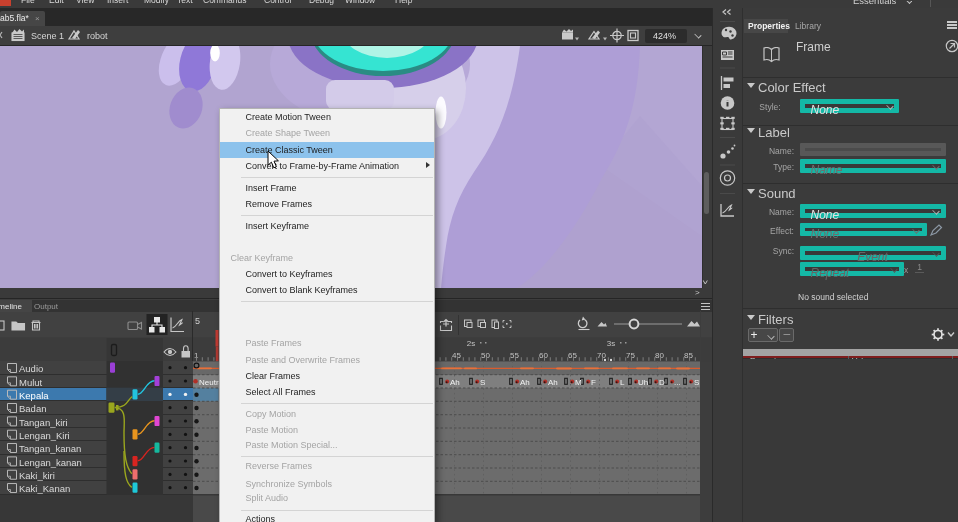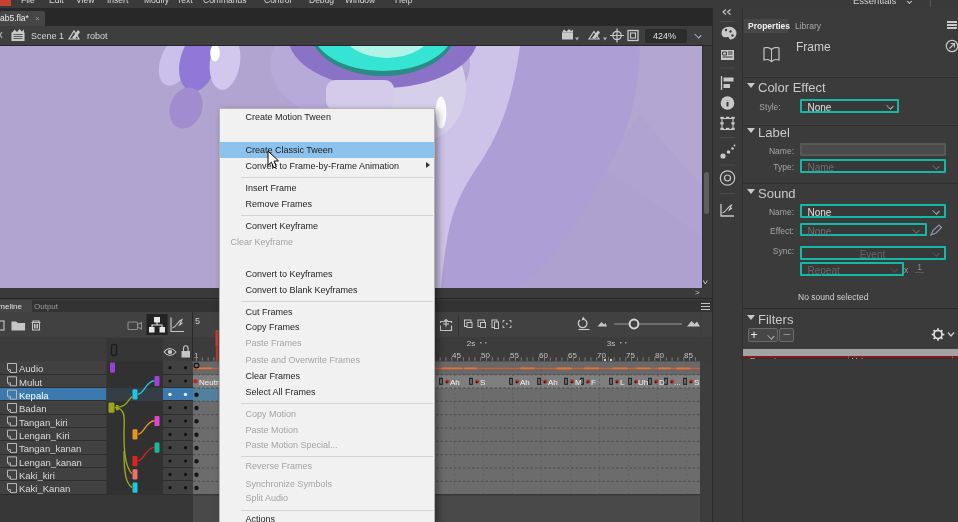--- a/index.html
+++ b/index.html
@@ -11,7 +11,7 @@
 .dis{color:#a4a4a4;}
 .msep{position:absolute;left:21px;width:192px;height:1px;background:#d4d4d4;}
 .plabel{position:absolute;font-size:8.5px;color:#a5a5a5;text-align:right;width:48px;}
-.pbox{position:absolute;height:13.5px;background:#383838;border:2px solid #14b8a6;border-radius:1px;font-size:10px;color:#e0e0e0;padding:0 6px;line-height:13.5px;box-sizing:border-box;}
+.pbox{position:absolute;height:13.5px;background:#383838;border:5px solid #14b8a6;border-radius:1px;font-size:12px;color:#e0e0e0;padding:0 6px;line-height:13.5px;box-sizing:border-box;font-style:italic;}
 .chev{position:absolute;width:5px;height:5px;border-right:1.3px solid #b5b5b5;border-bottom:1.3px solid #b5b5b5;transform:rotate(45deg) scale(1,.75);}
 .sechdr{position:absolute;font-size:13px;color:#c9c9c9;}
 .tri{position:absolute;width:0;height:0;border-left:4px solid transparent;border-right:4px solid transparent;border-top:5px solid #c9c9c9;}

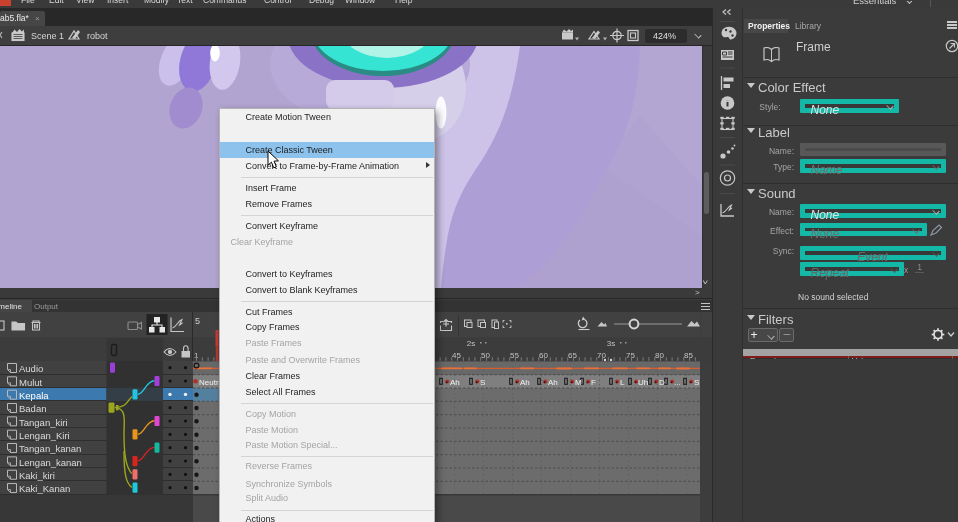--- a/index.html
+++ b/index.html
@@ -580,6 +580,7 @@
 <div class="a" style="left:218.5px;top:107.5px;width:216px;height:415px;background:#f1f1f1;border:1px solid #b3b3b3;box-sizing:border-box;box-shadow:3px 3px 7px rgba(0,0,0,0.4);">
  <div class="a" style="left:0px;top:33.05px;width:214px;height:16.1px;background:#8cc2ec;"></div>
  <div class="mi" style="top:0.75px;">Create Motion Tween</div>
+ <div class="mi dis" style="top:16.95px;">Create Shape Tween</div>
  <div class="mi" style="top:33.05px;">Create Classic Tween</div>
  <div class="mi" style="top:49.25px;">Convert to Frame-by-Frame Animation</div>
  <div class="a" style="left:0;top:53.3px;width:0;height:0;border-top:3.6px solid transparent;border-bottom:3.6px solid transparent;border-left:4.5px solid #333;margin-left:206px;"></div>

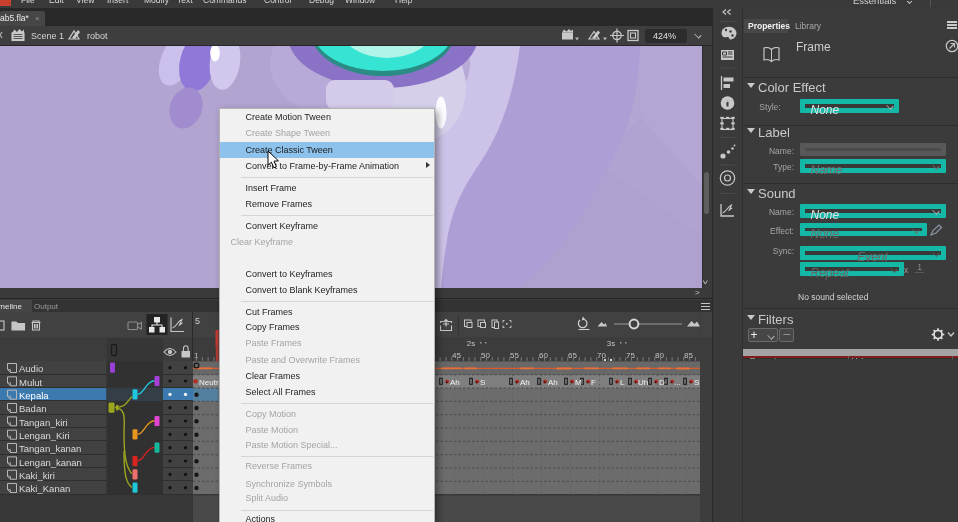--- a/index.html
+++ b/index.html
@@ -588,7 +588,7 @@
  <div class="mi" style="top:71.75px;">Insert Frame</div>
  <div class="mi" style="top:87.85px;">Remove Frames</div>
  <div class="msep" style="top:106.8px;"></div>
- <div class="mi" style="top:109.05px;">Convert Keyframe</div>
+ <div class="mi" style="top:109.05px;">Insert Keyframe</div>
  <div class="mi dis" style="top:125px;padding-left:10px;">Clear Keyframe</div>
  <div class="mi" style="top:157.45px;">Convert to Keyframes</div>
  <div class="mi" style="top:173.65px;">Convert to Blank Keyframes</div>

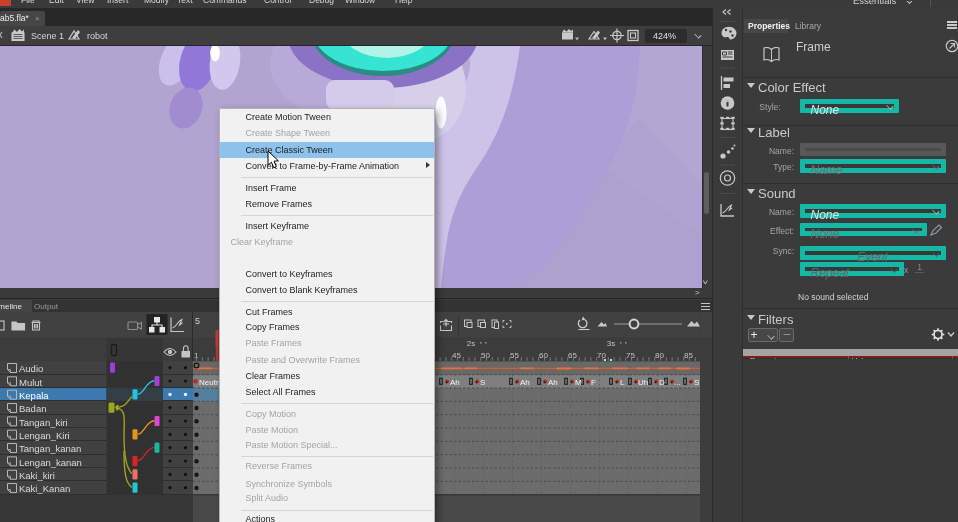--- a/index.html
+++ b/index.html
@@ -589,7 +589,7 @@
  <div class="mi" style="top:87.85px;">Remove Frames</div>
  <div class="msep" style="top:106.8px;"></div>
  <div class="mi" style="top:109.05px;">Insert Keyframe</div>
- <div class="mi dis" style="top:125px;padding-left:10px;">Clear Keyframe</div>
+ <div class="mi dis" style="top:141px;padding-left:10px;">Clear Keyframe</div>
  <div class="mi" style="top:157.45px;">Convert to Keyframes</div>
  <div class="mi" style="top:173.65px;">Convert to Blank Keyframes</div>
  <div class="msep" style="top:192.4px;"></div>

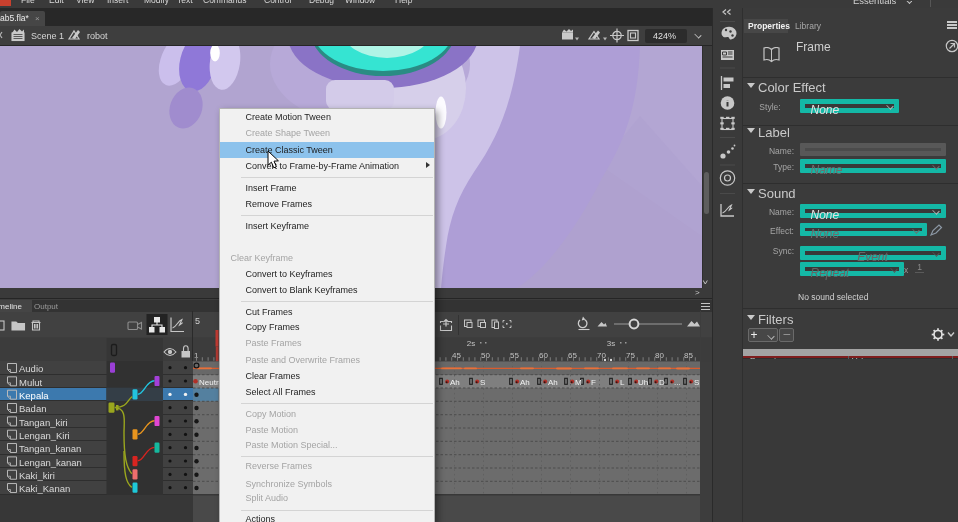--- a/index.html
+++ b/index.html
@@ -593,7 +593,6 @@
  <div class="mi" style="top:157.45px;">Convert to Keyframes</div>
  <div class="mi" style="top:173.65px;">Convert to Blank Keyframes</div>
  <div class="msep" style="top:192.4px;"></div>
- <div class="mi" style="top:195.45px;">Cut Frames</div>
  <div class="mi" style="top:210.95px;">Copy Frames</div>
  <div class="mi dis" style="top:226.95px;">Paste Frames</div>
  <div class="mi dis" style="top:243.15px;">Paste and Overwrite Frames</div>

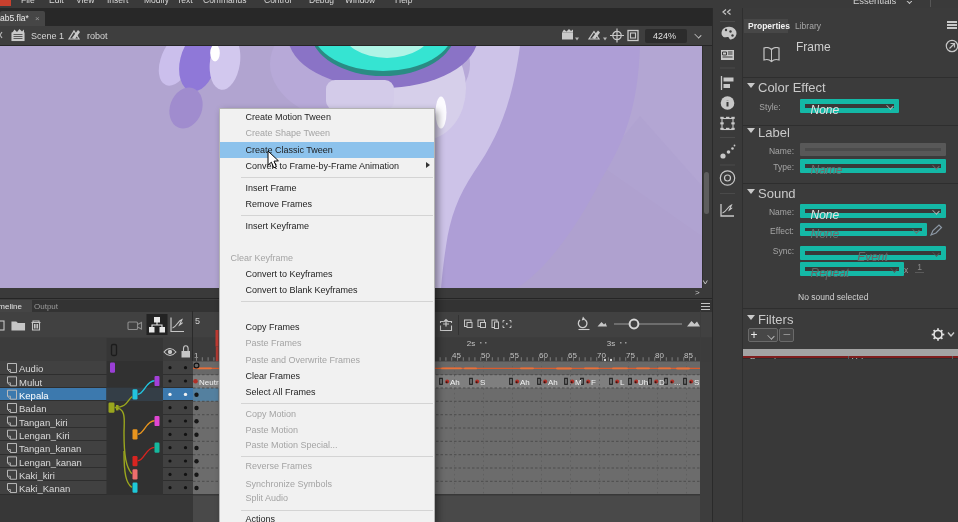--- a/index.html
+++ b/index.html
@@ -593,7 +593,6 @@
  <div class="mi" style="top:157.45px;">Convert to Keyframes</div>
  <div class="mi" style="top:173.65px;">Convert to Blank Keyframes</div>
  <div class="msep" style="top:192.4px;"></div>
- <div class="mi" style="top:210.95px;">Copy Frames</div>
  <div class="mi dis" style="top:226.95px;">Paste Frames</div>
  <div class="mi dis" style="top:243.15px;">Paste and Overwrite Frames</div>
  <div class="mi" style="top:259.15px;">Clear Frames</div>

